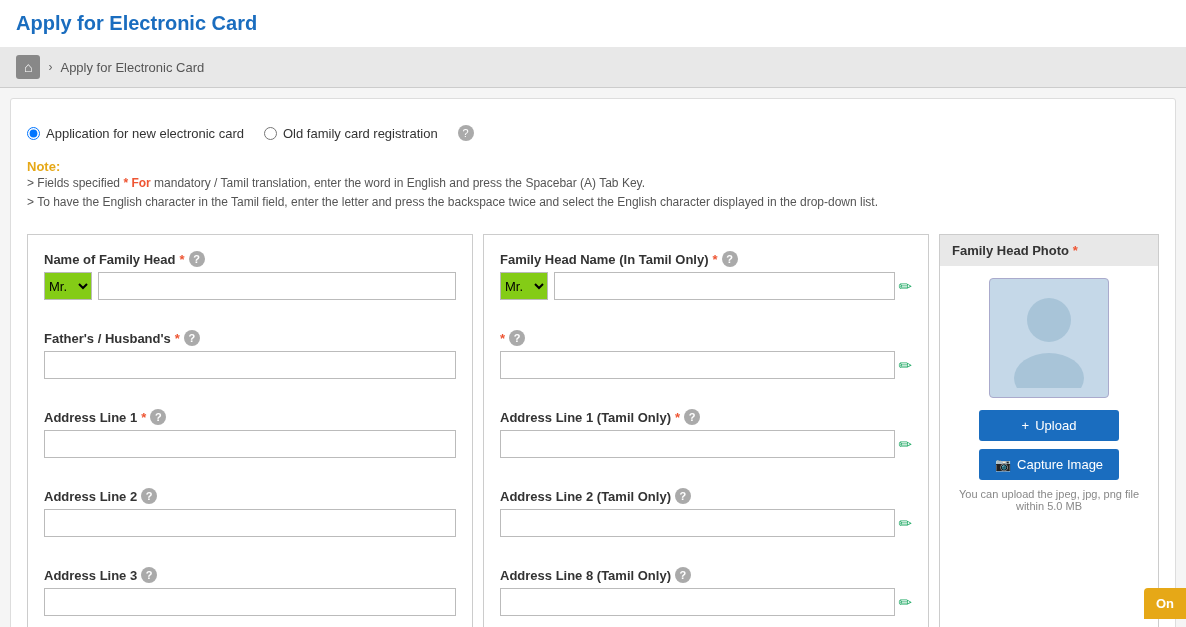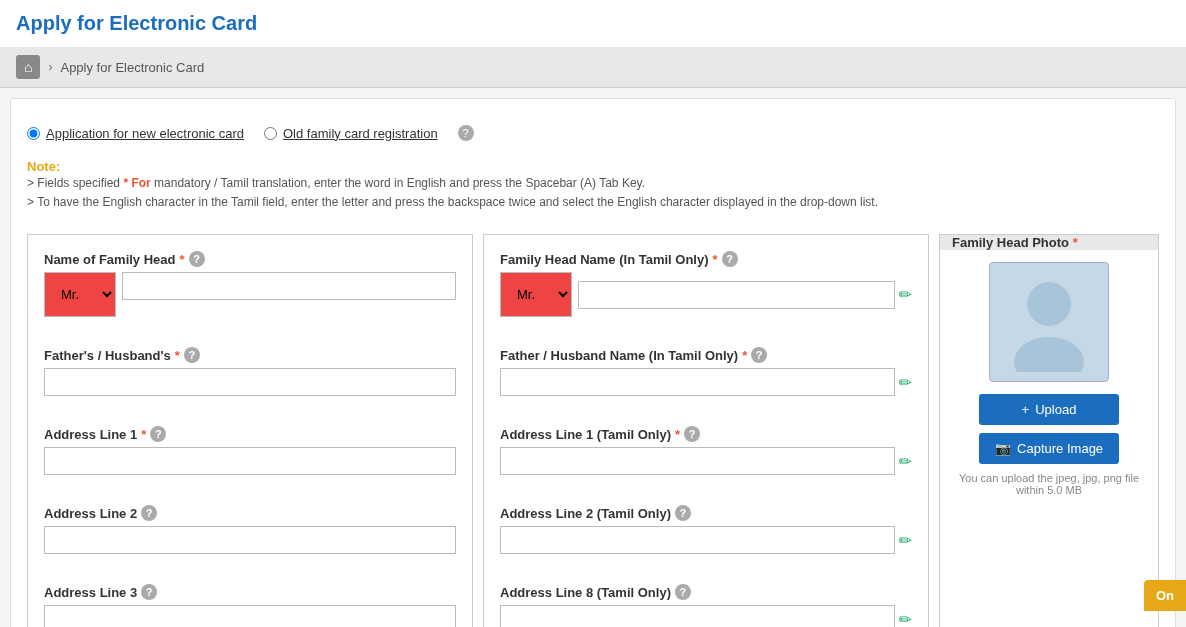--- a/index.html
+++ b/index.html
@@ -16,7 +16,7 @@
     .main-content { padding: 16px; background: #fff; margin: 10px; border: 1px solid #ddd; border-radius: 3px; }
 
     .radio-section { display: flex; align-items: center; gap: 20px; padding: 10px 0; }
-    .radio-option { display: flex; align-items: center; gap: 6px; cursor: pointer; text-decoration: underline; }
+    .radio-option { display: flex; align-items: center; gap: 6px; cursor: pointer; }
     .radio-option input[type="radio"] { cursor: pointer; }
     .help-icon { display: inline-flex; align-items: center; justify-content: center; width: 16px; height: 16px; background: #aaa; color: #fff; border-radius: 50%; font-size: 11px; cursor: pointer; }
 

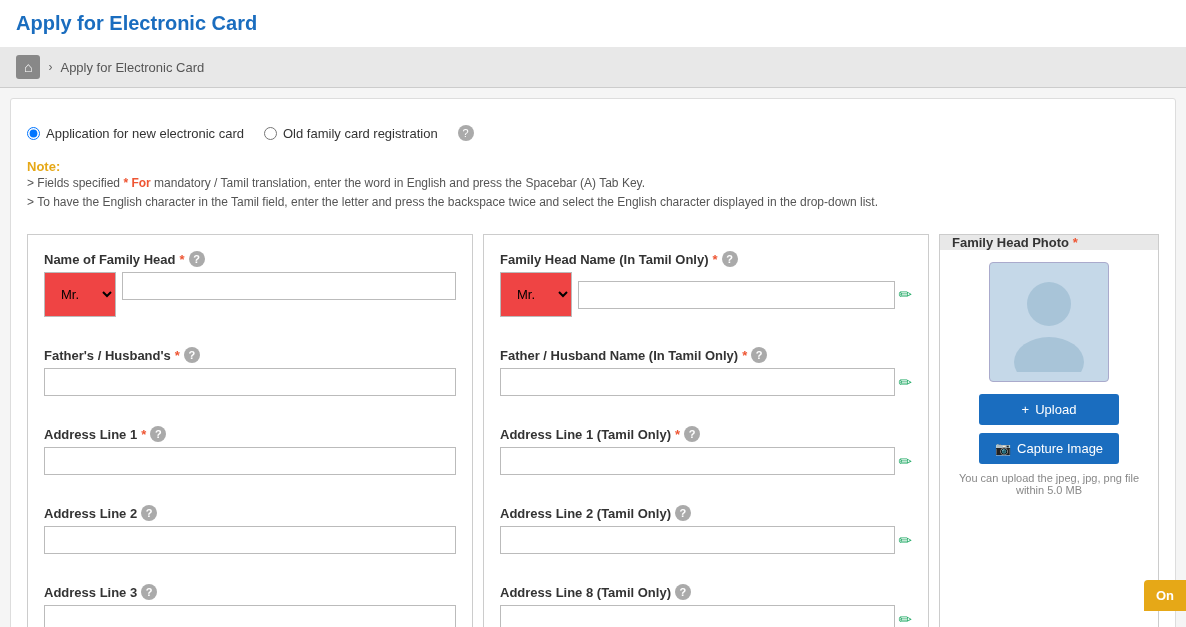--- a/index.html
+++ b/index.html
@@ -29,7 +29,7 @@
     .form-section { flex: 1; border: 1px solid #ccc; padding: 16px; background: #fff; }
     .photo-section { width: 220px; border: 1px solid #ccc; padding: 0; background: #fff; }
 
-    .photo-header { background: #e8e8e8; padding: 0 12px; font-size: 13px; font-weight: bold; color: #333; }
+    .photo-header { background: #e8e8e8; padding: 8px 12px; font-size: 13px; font-weight: bold; color: #333; }
     .photo-required { color: #e53; }
     .photo-body { padding: 12px; display: flex; flex-direction: column; align-items: center; }
 

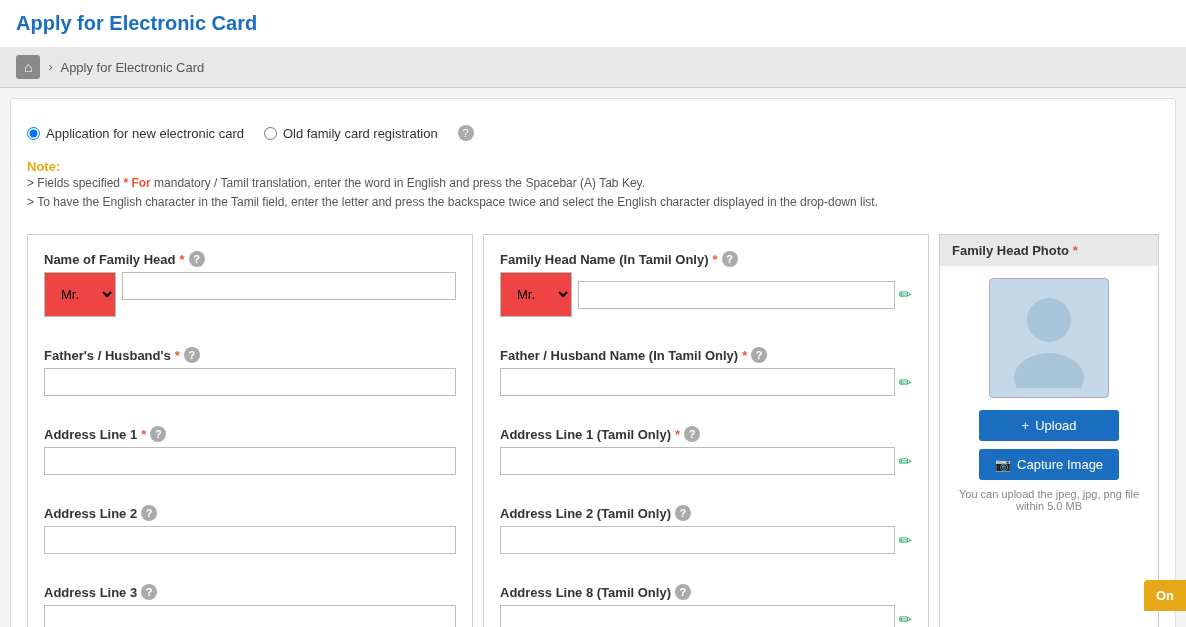--- a/index.html
+++ b/index.html
@@ -43,7 +43,7 @@
     .field-label { font-size: 13px; font-weight: bold; color: #333; margin-bottom: 5px; display: flex; align-items: center; gap: 4px; }
     .required-star { color: #e53; }
     .field-row { display: flex; gap: 6px; }
-    .select-prefix { height: 45px; padding: 2px 12px; border: 1px solid #bbb; font-size: 13px; background: #ef4444; }
+    .select-prefix { height: 28px; padding: 2px 0; border: 1px solid #bbb; font-size: 13px; background: #84cc16; }
     .text-input { flex: 1; height: 28px; padding: 2px 6px; border: 1px solid #bbb; font-size: 13px; }
     .text-input-full { width: 100%; height: 28px; padding: 2px 6px; border: 1px solid #bbb; font-size: 13px; }
 

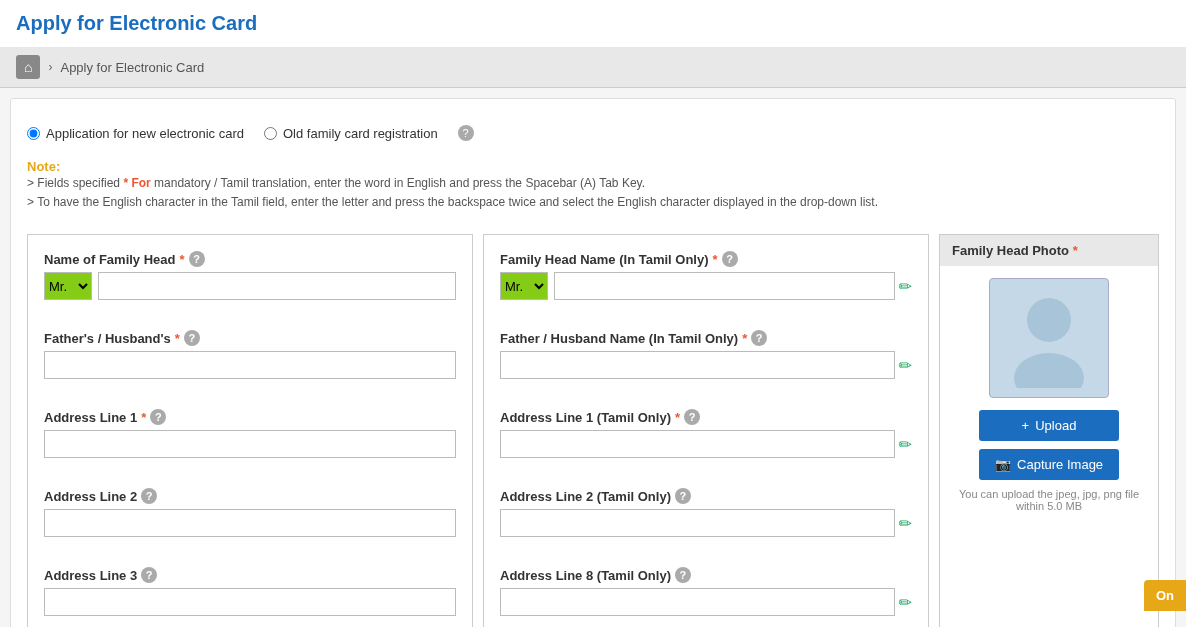--- a/index.html
+++ b/index.html
@@ -171,7 +171,6 @@
 
       <div class="field-group">
         <div class="field-label">
-          <span>Father / Husband Name (In Tamil Only)</span>
           <span class="required-star">*</span>
           <span class="help-icon">?</span>
         </div>

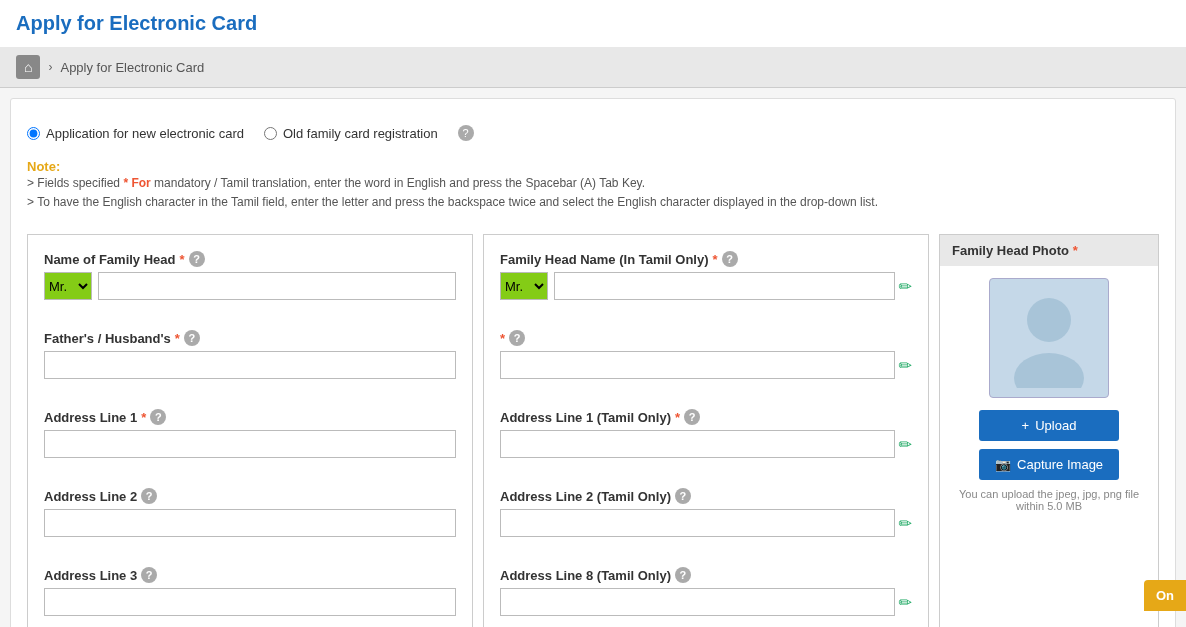--- a/index.html
+++ b/index.html
@@ -51,7 +51,7 @@
     .tamil-input { flex: 1; height: 28px; padding: 2px 6px; border: 1px solid #bbb; font-size: 13px; }
     .edit-icon { color: #2a6; font-size: 16px; cursor: pointer; }
 
-    .chat-widget { position: fixed; bottom: 16px; right: 0; background: #e6a817; color: #fff; padding: 8px 12px; font-size: 13px; font-weight: bold; cursor: pointer; border-radius: 4px 0 0 0; }
+    .chat-widget { position: fixed; bottom: 8px; right: 0; background: #e6a817; color: #fff; padding: 8px 12px; font-size: 13px; font-weight: bold; cursor: pointer; border-radius: 4px 0 0 0; }
   </style>
 </head>
 <body>

